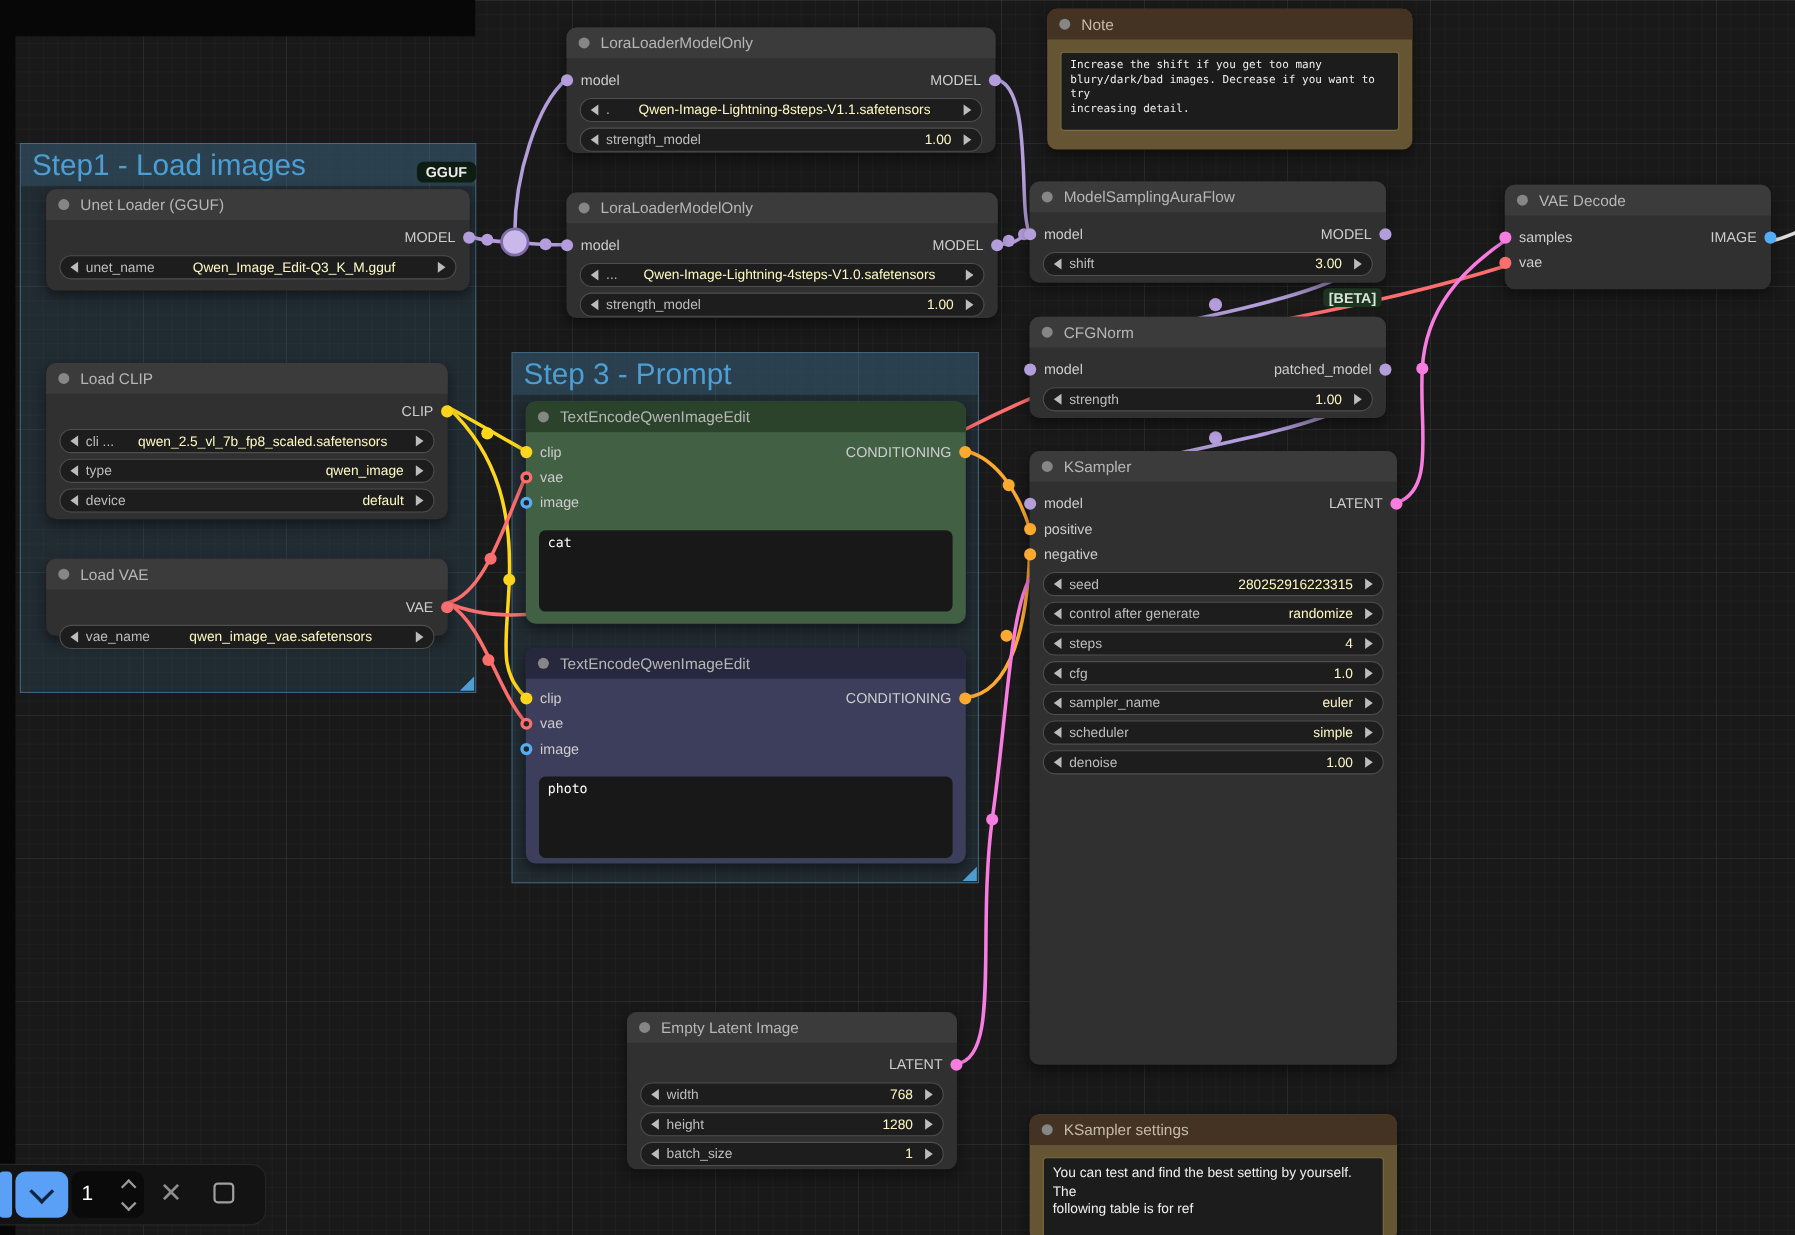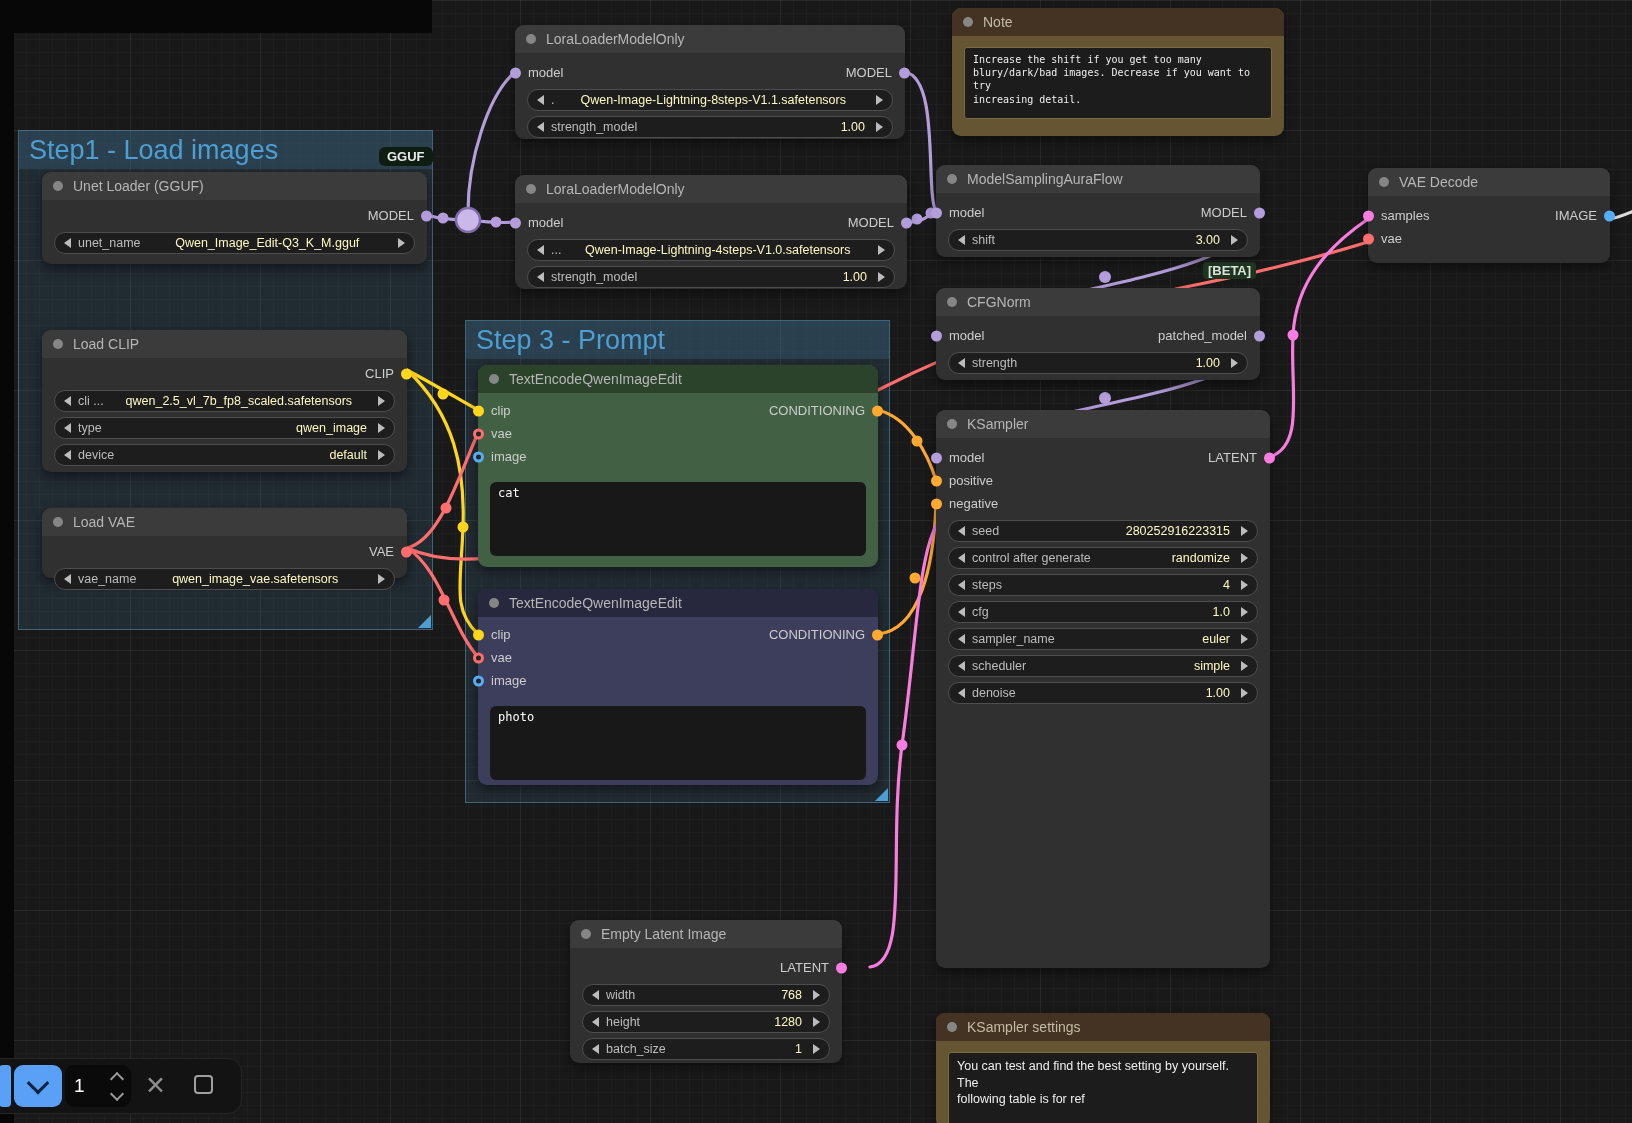--- a/index.html
+++ b/index.html
@@ -433,7 +433,7 @@
     </div>
   </div>
 
-  <div class="node" style="left:570px;top:920px;width:272px;height:143px;">
+  <div class="node" style="left:570px;top:920px;width:300px;height:143px;">
     <div class="nheader">
       <span class="cdot"></span>
       <span>Empty Latent Image</span>

